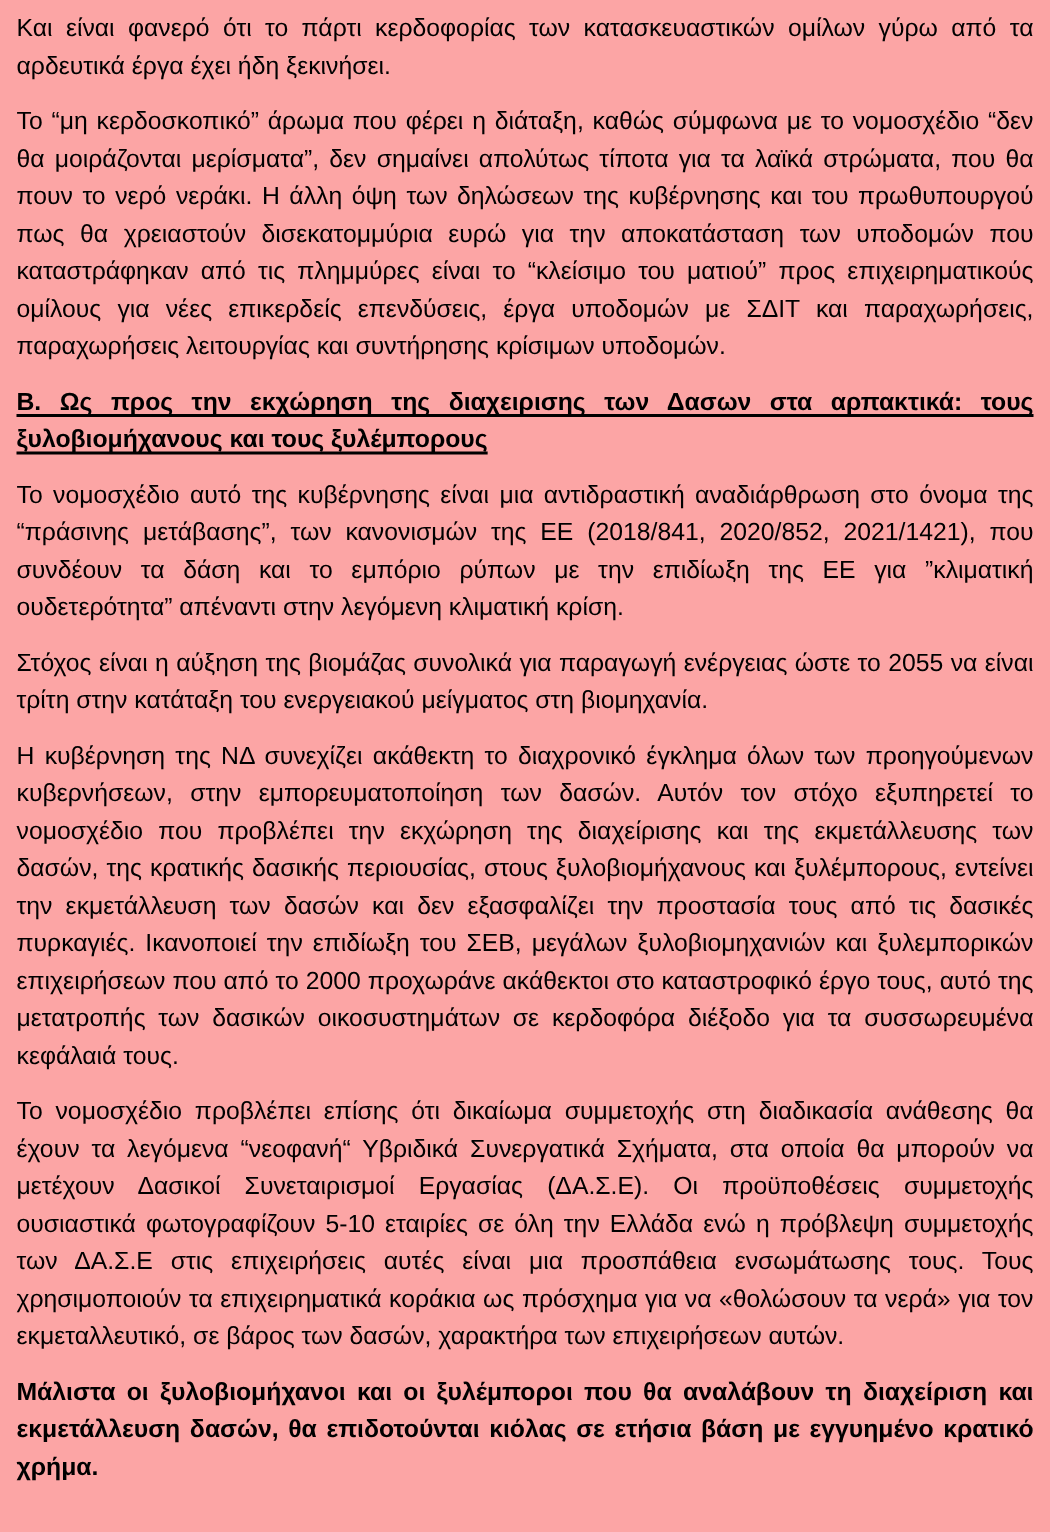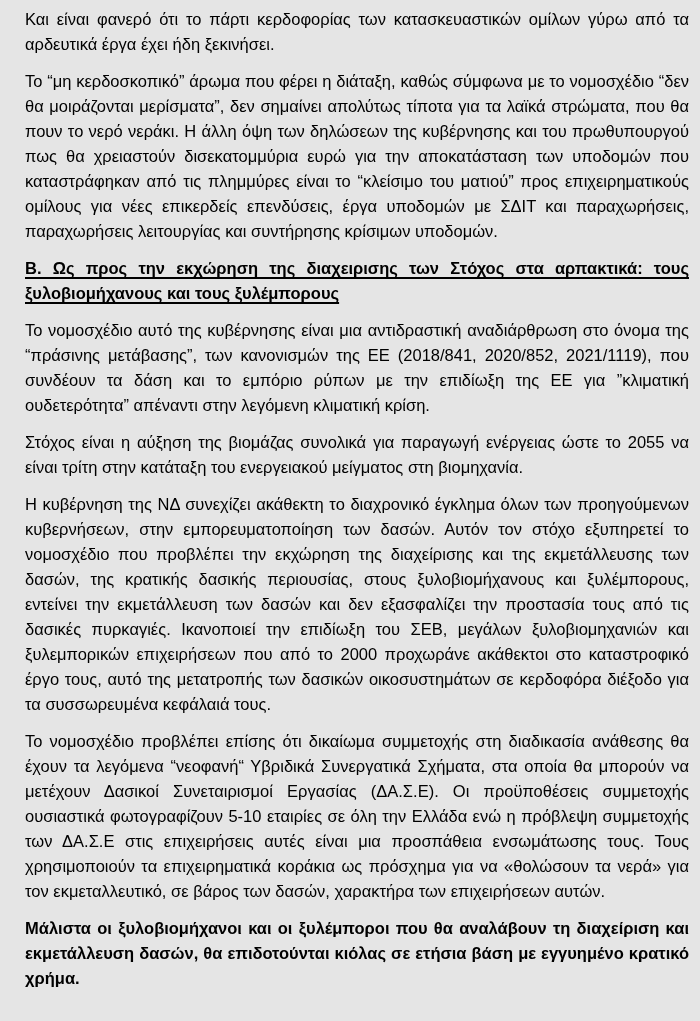--- a/index.html
+++ b/index.html
@@ -11,8 +11,8 @@
     width: 700px;
     min-height: 1021px;
     box-sizing: border-box;
-    padding: 7px 11px 10px 25px;
-    background: #e5e5e5;
+    padding: 7px 11px 10px 11px;
+    background: #fca5a5;
     color: #000000;
     font-family: "Liberation Sans", "DejaVu Sans", sans-serif;
     font-size: 16.5px;

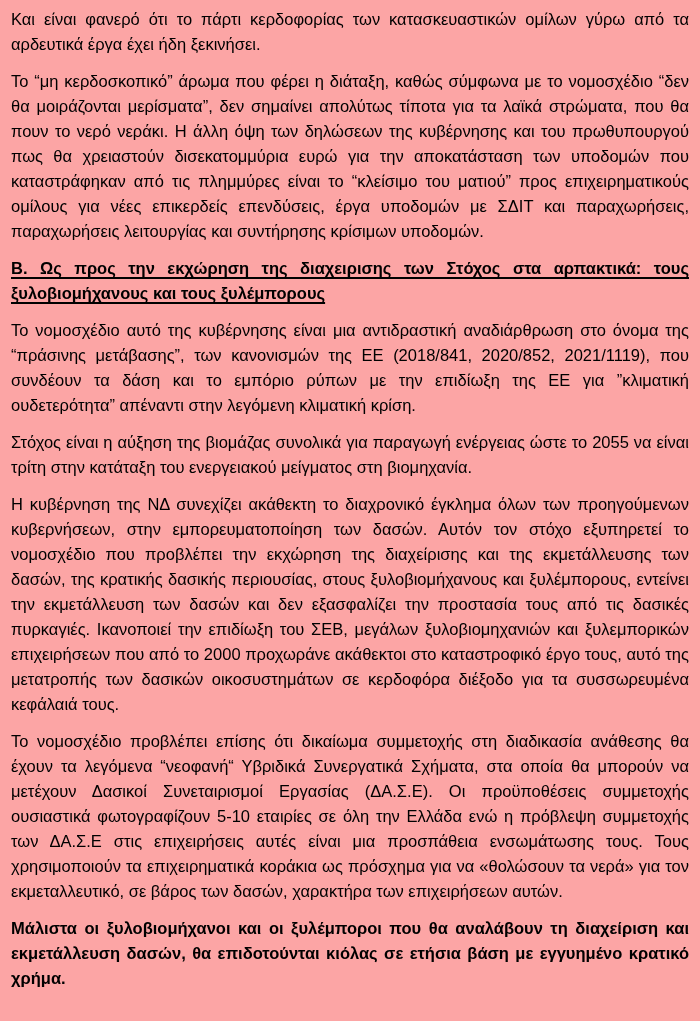--- a/index.html
+++ b/index.html
@@ -44,7 +44,7 @@
 
   <p class="para">Το “μη κερδοσκοπικό” άρωμα που φέρει η διάταξη, καθώς σύμφωνα με το νομοσχέδιο “δεν θα μοιράζονται μερίσματα”, δεν σημαίνει απολύτως τίποτα για τα λαϊκά στρώματα, που θα πουν το νερό νεράκι. Η άλλη όψη των δηλώσεων της κυβέρνησης και του πρωθυπουργού πως θα χρειαστούν δισεκατομμύρια ευρώ για την αποκατάσταση των υποδομών που καταστράφηκαν από τις πλημμύρες είναι το “κλείσιμο του ματιού” προς επιχειρηματικούς ομίλους για νέες επικερδείς επενδύσεις, έργα υποδομών με ΣΔΙΤ και παραχωρήσεις, παραχωρήσεις λειτουργίας και συντήρησης κρίσιμων υποδομών.</p>
 
-  <p class="para heading">Β. Ως προς την εκχώρηση της διαχειρισης των Στόχος στα αρπακτικά: τους ξυλοβιομήχανους και τους ξυλέμπορους</p>
+  <p class="para heading">Β. Ως προς την εκχώρηση της διαχειρισης των Δασων στα αρπακτικά: τους ξυλοβιομήχανους και τους ξυλέμπορους</p>
 
   <p class="para">Το νομοσχέδιο αυτό της κυβέρνησης είναι μια αντιδραστική αναδιάρθρωση στο όνομα της “πράσινης μετάβασης”, των κανονισμών της ΕΕ (2018/841, 2020/852, 2021/1119), που συνδέουν τα δάση και το εμπόριο ρύπων με την επιδίωξη της ΕΕ για ”κλιματική ουδετερότητα” απέναντι στην λεγόμενη κλιματική κρίση.</p>
 

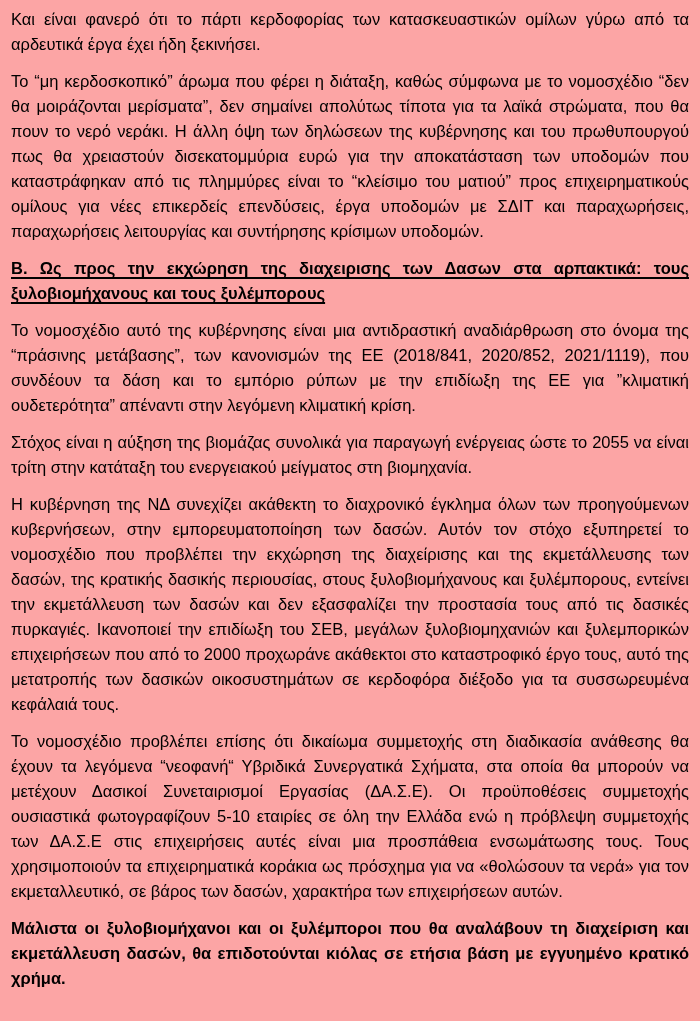--- a/index.html
+++ b/index.html
@@ -46,7 +46,7 @@
 
   <p class="para heading">Β. Ως προς την εκχώρηση της διαχειρισης των Δασων στα αρπακτικά: τους ξυλοβιομήχανους και τους ξυλέμπορους</p>
 
-  <p class="para">Το νομοσχέδιο αυτό της κυβέρνησης είναι μια αντιδραστική αναδιάρθρωση στο όνομα της “πράσινης μετάβασης”, των κανονισμών της ΕΕ (2018/841, 2020/852, 2021/1119), που συνδέουν τα δάση και το εμπόριο ρύπων με την επιδίωξη της ΕΕ για ”κλιματική ουδετερότητα” απέναντι στην λεγόμενη κλιματική κρίση.</p>
+  <p class="para">Το νομοσχέδιο αυτό της κυβέρνησης είναι μια αντιδραστική αναδιάρθρωση στο όνομα της “πράσινης μετάβασης”, των κανονισμών της ΕΕ (2018/841, 2020/852, 2021/1421), που συνδέουν τα δάση και το εμπόριο ρύπων με την επιδίωξη της ΕΕ για ”κλιματική ουδετερότητα” απέναντι στην λεγόμενη κλιματική κρίση.</p>
 
   <p class="para">Στόχος είναι η αύξηση της βιομάζας συνολικά για παραγωγή ενέργειας ώστε το 2055 να είναι τρίτη στην κατάταξη του ενεργειακού μείγματος στη βιομηχανία.</p>
 

